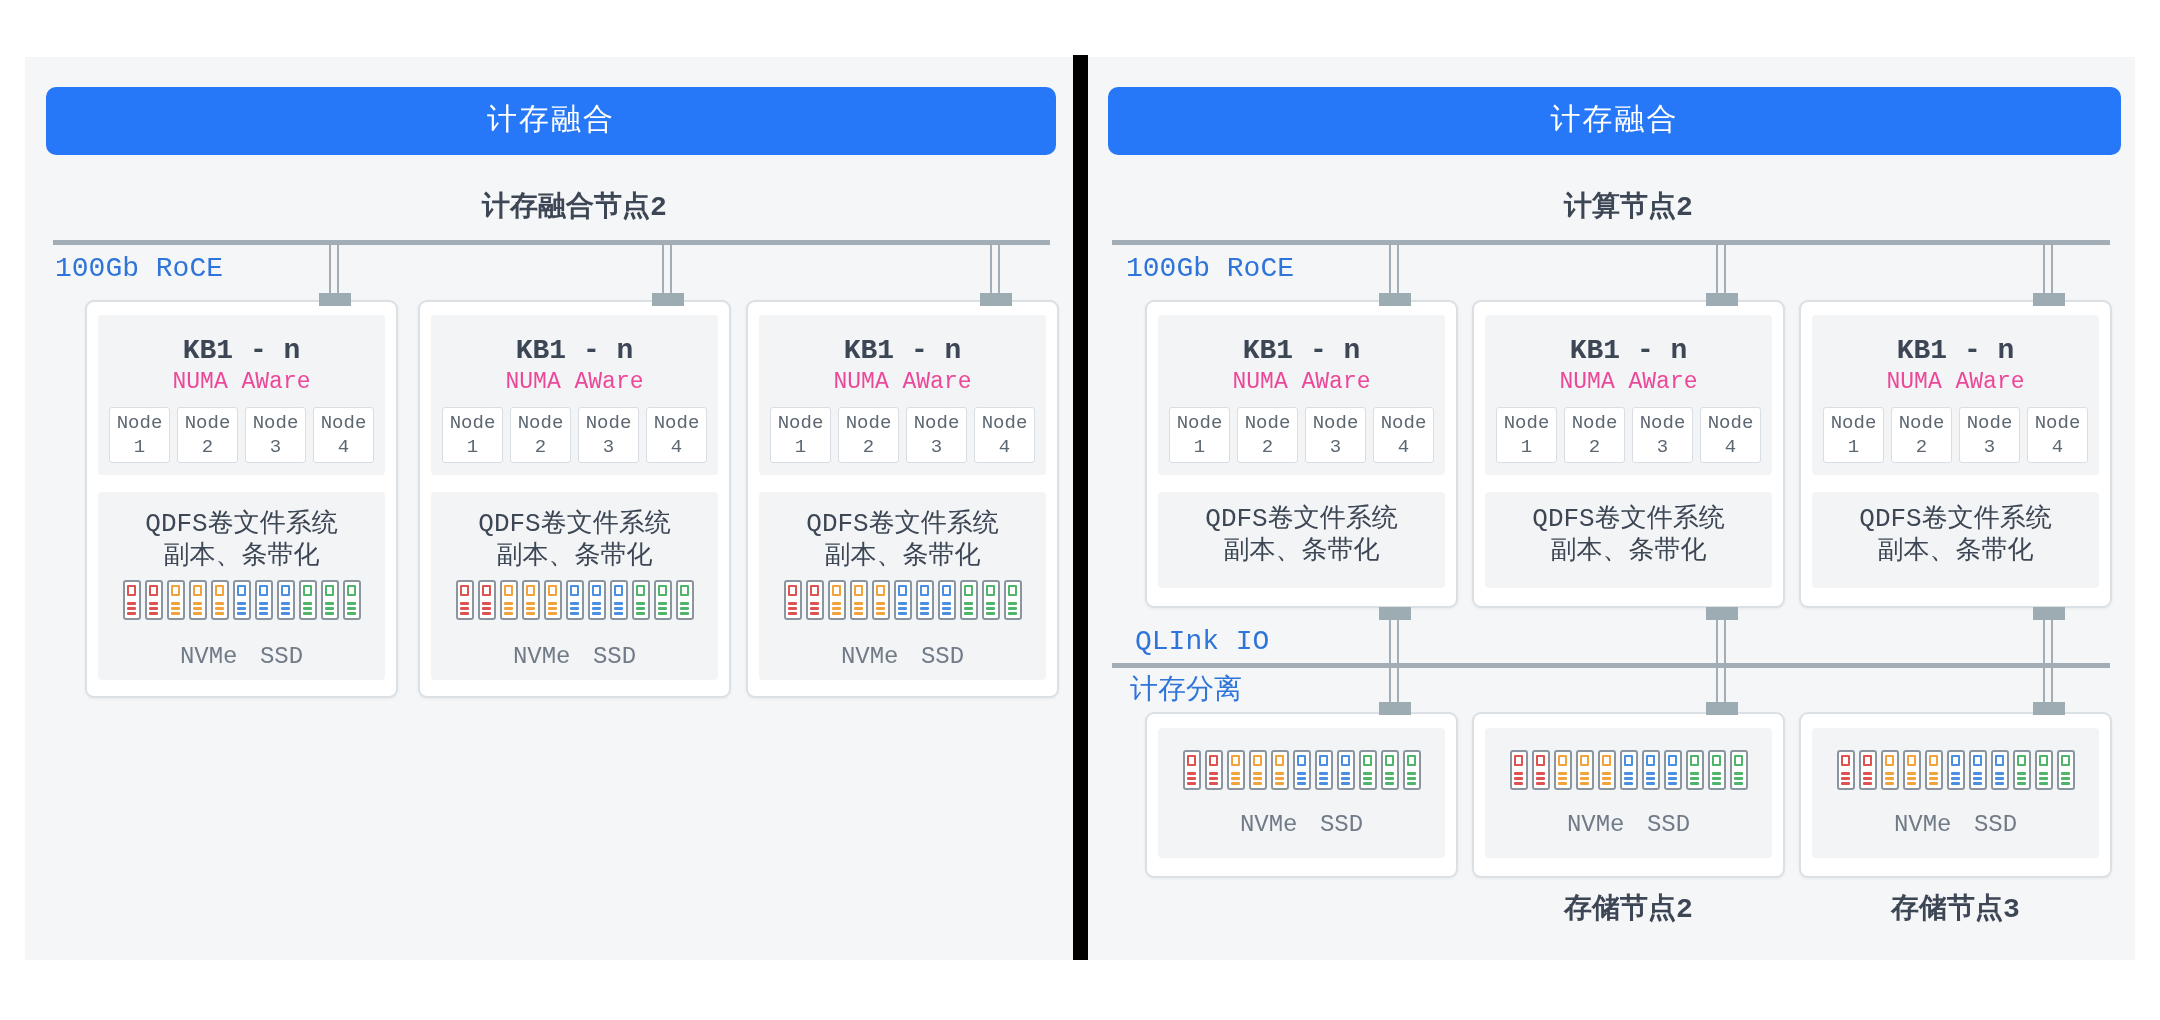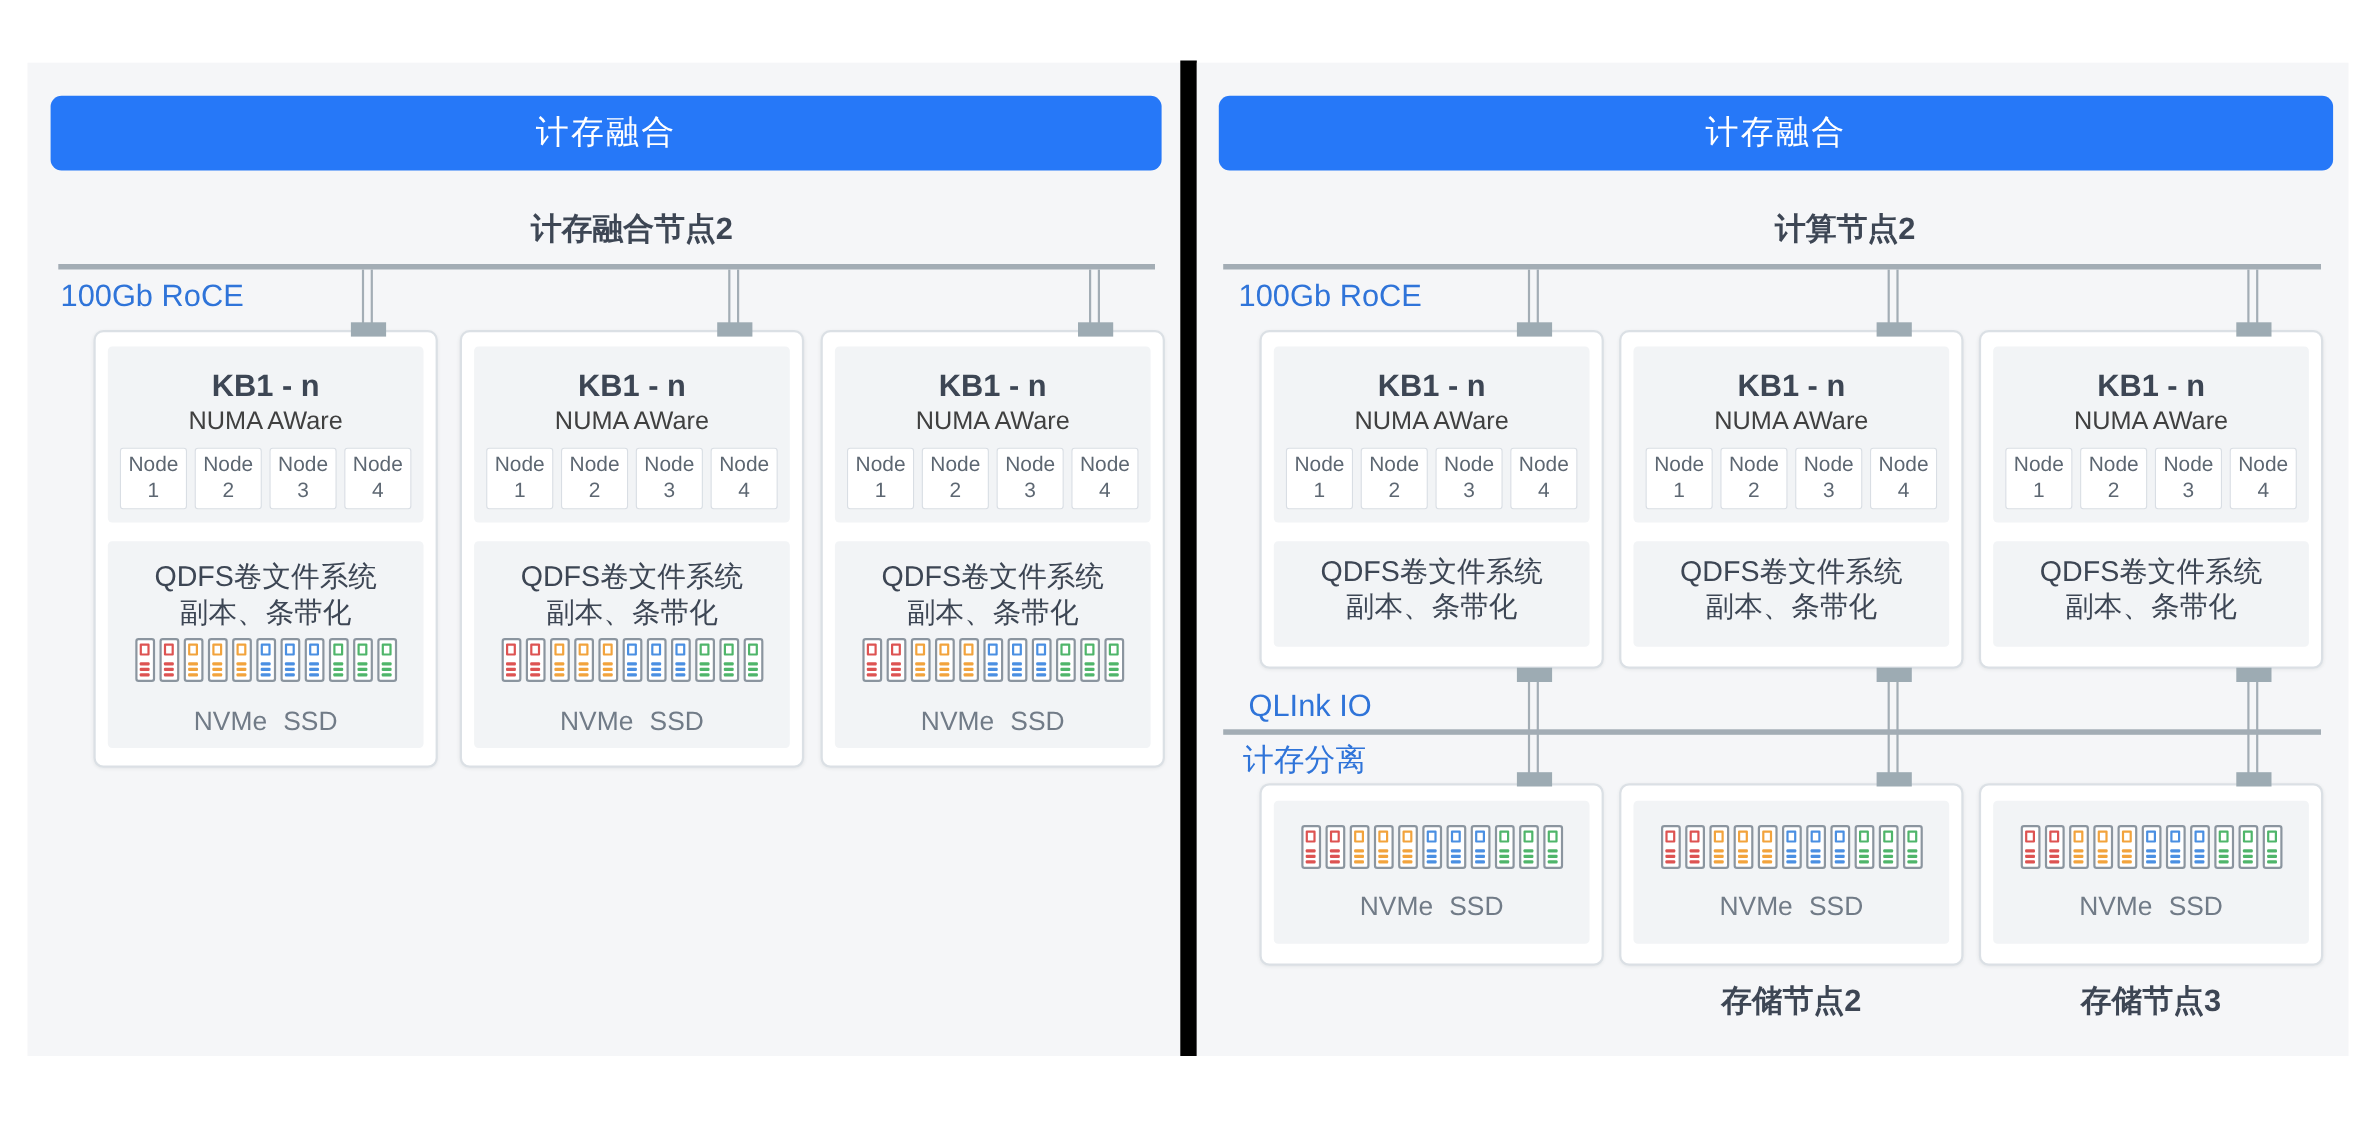--- a/index.html
+++ b/index.html
@@ -4,7 +4,7 @@
 <style>
   html,body{margin:0;padding:0;background:#ffffff;}
   body{font-family:"Liberation Sans","DejaVu Sans",sans-serif;}
-  .stage{position:relative;width:2160px;height:1020px;background:#ffffff;overflow:hidden;}
+  .stage{position:relative;width:2160px;height:1020px;background:#ffffff;overflow:hidden;font-family:Liberation Mono, monospace;}
   .panel{position:absolute;top:57px;height:903px;background:#f5f6f8;}
   .divider{position:absolute;top:55px;left:1073px;width:15px;height:905px;background:#000000;}
   .hdr{position:absolute;top:87px;height:68px;border-radius:10px;background:#2678f8;

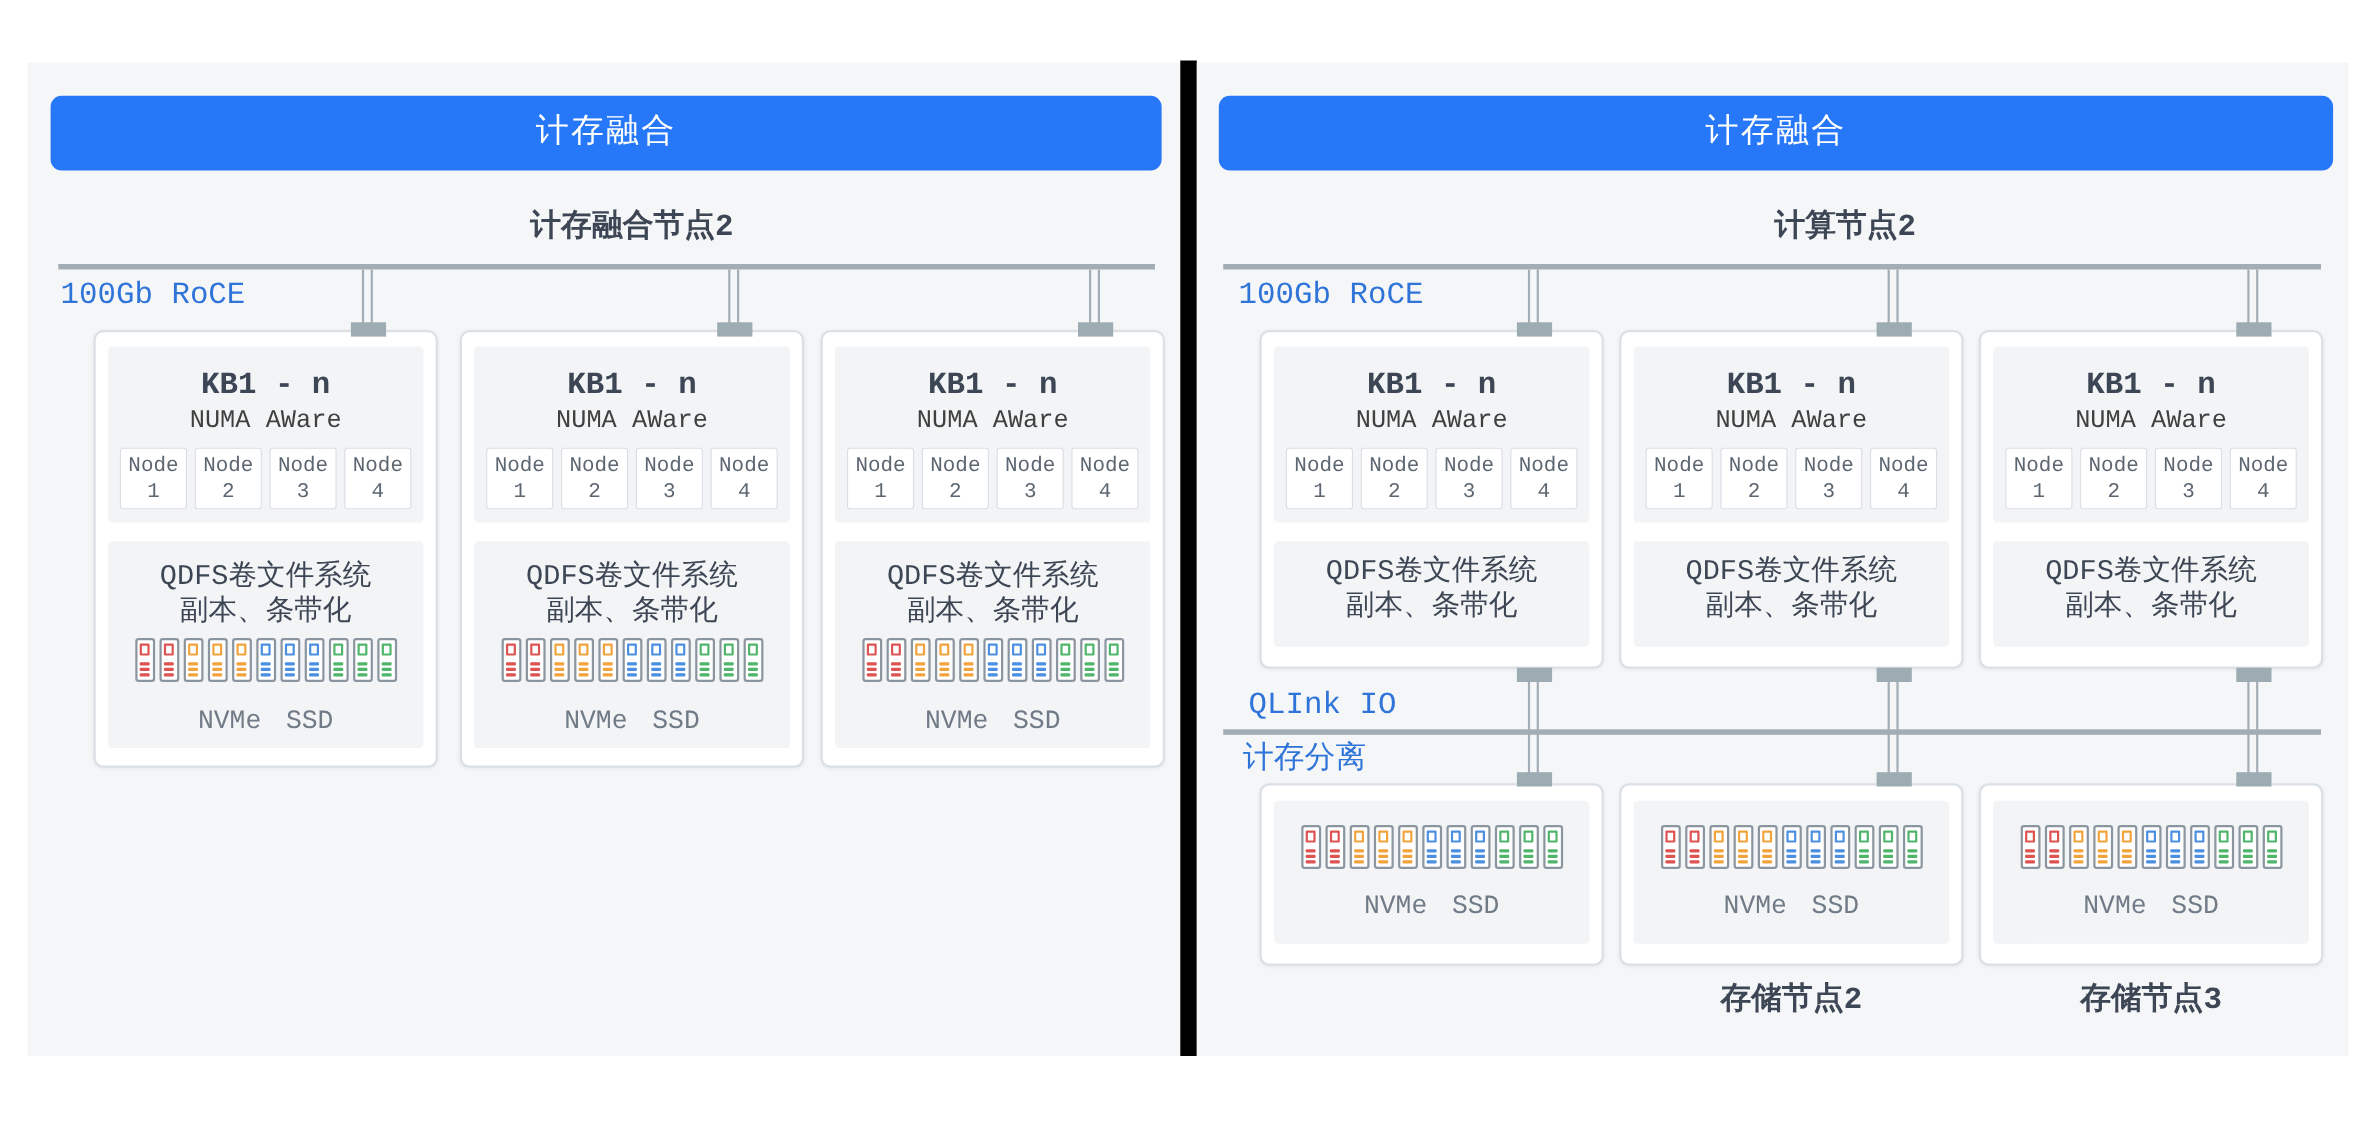--- a/index.html
+++ b/index.html
@@ -346,7 +346,7 @@
 
   <div class="hdr" style="left:1108px;width:1013px;">计存融合</div>
 
-  <div class="col-title" style="left:1521px;">计算节点2</div>
+  <div class="col-title" style="left:1472px;">计算节点2</div>
 
   <div class="bus" style="left:1112px;top:240px;width:998px;"></div>
   <div class="blue-label" style="left:1126px;top:252px;">100Gb RoCE</div>

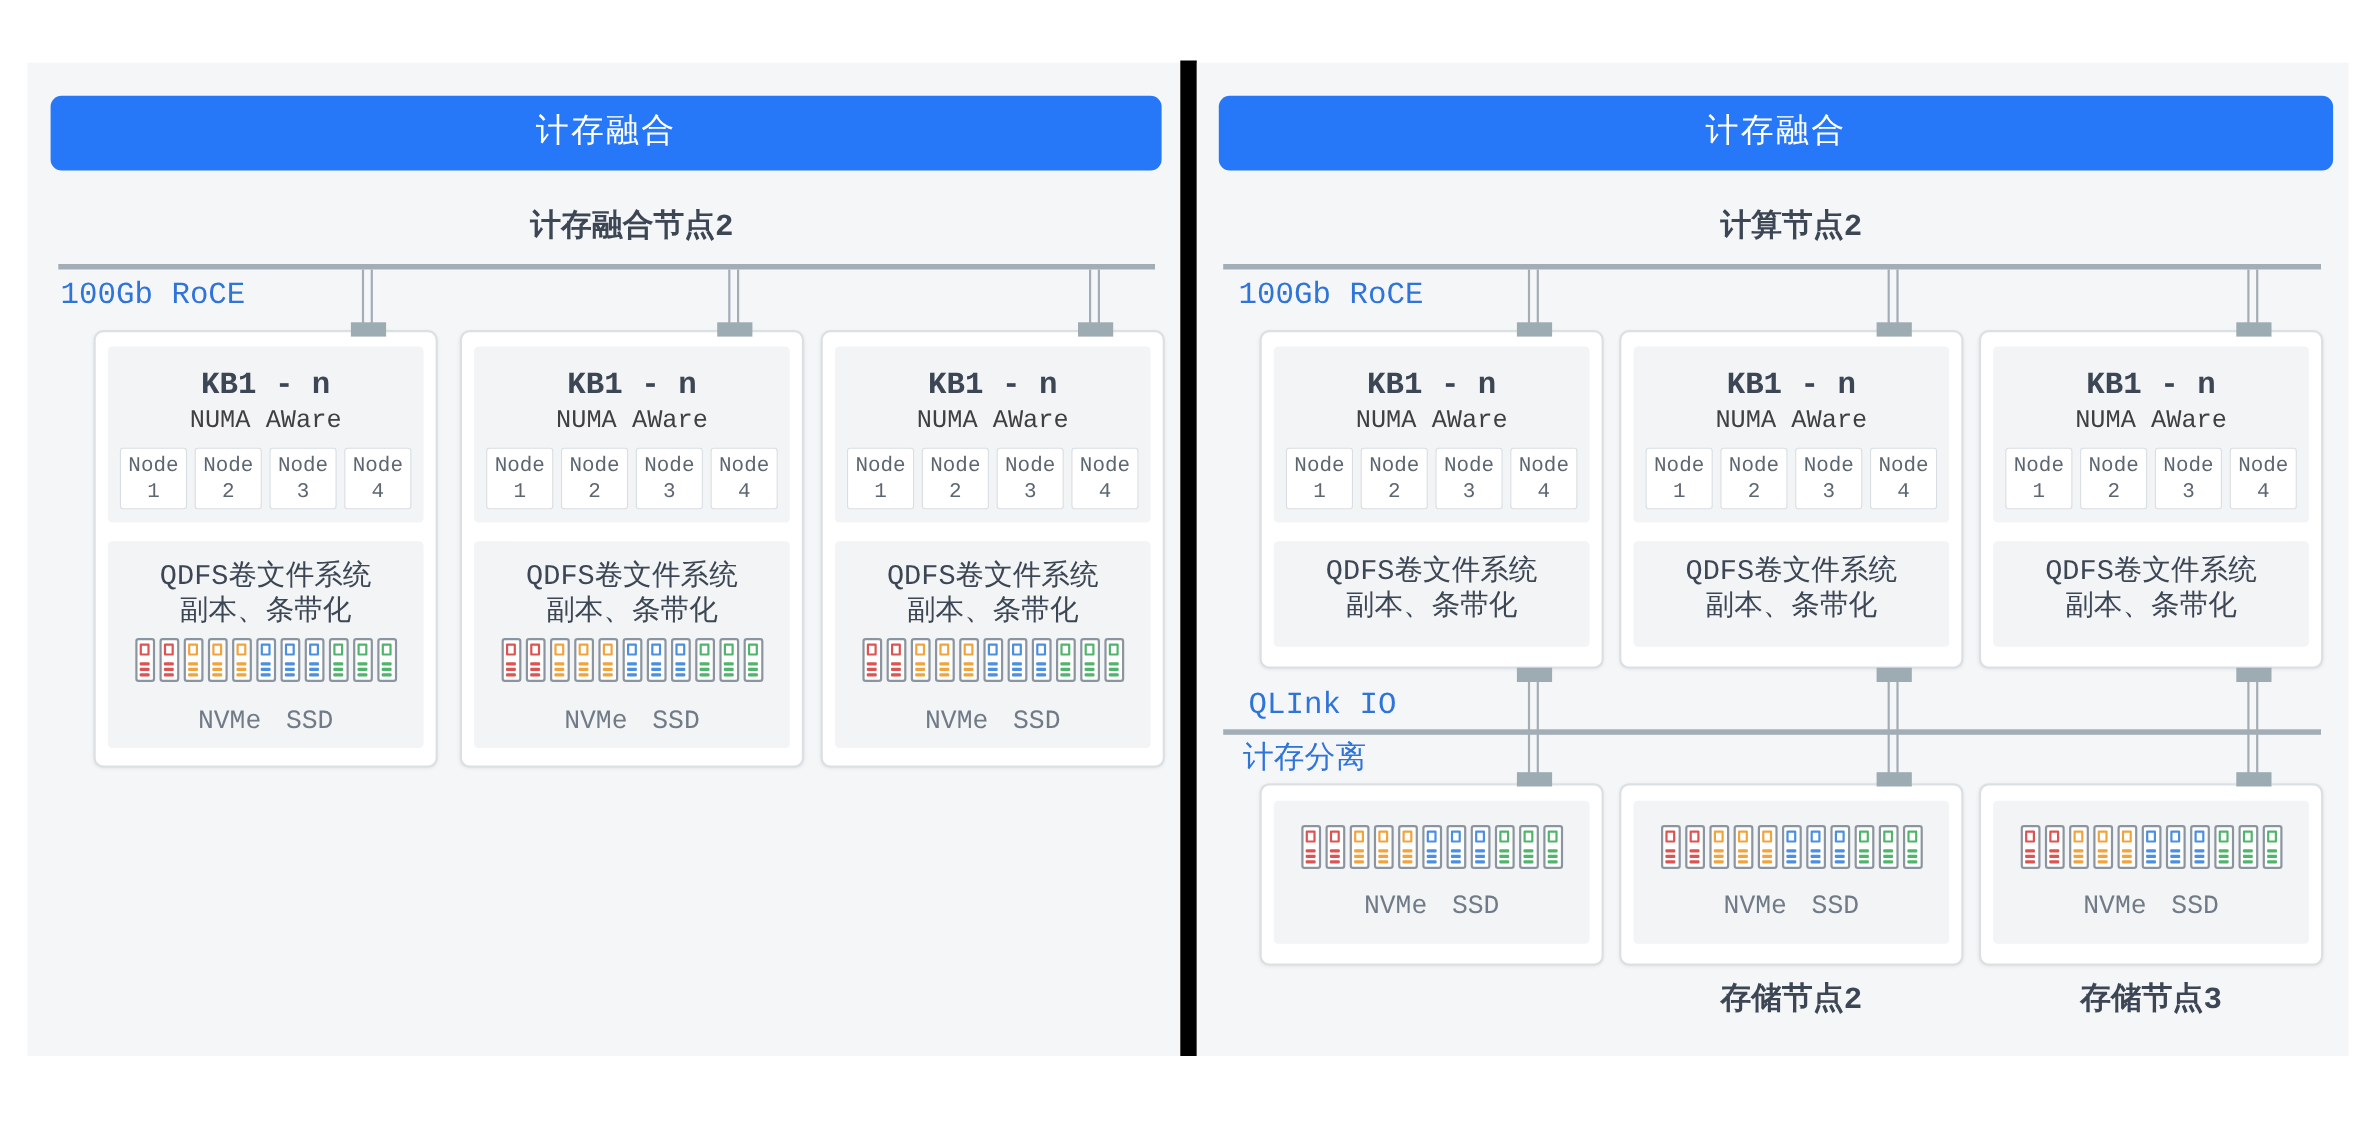--- a/index.html
+++ b/index.html
@@ -19,7 +19,7 @@
         box-sizing:border-box;box-shadow:0 1px 3px rgba(40,50,60,0.07);}
   .ibox{position:absolute;width:287px;background:#f2f4f6;border-radius:4px;}
   .cpu-title{position:absolute;width:313px;text-align:center;color:#3d4654;font-size:28px;font-weight:600;line-height:34px;}
-  .cpu-sub{position:absolute;width:313px;text-align:center;color:#404040;font-size:23px;font-weight:400;line-height:28px;}
+  .cpu-sub{position:absolute;width:313px;text-align:center;color:#ec4899;font-size:23px;font-weight:400;line-height:28px;}
   .numa-row{position:absolute;width:265px;height:56px;display:flex;gap:7px;}
   .numa-cell{width:61px;height:56px;box-sizing:border-box;background:#ffffff;border:1px solid #d9dee4;border-radius:3px;
         color:#5d6772;font-size:19px;line-height:24px;text-align:center;padding-top:3px;}

